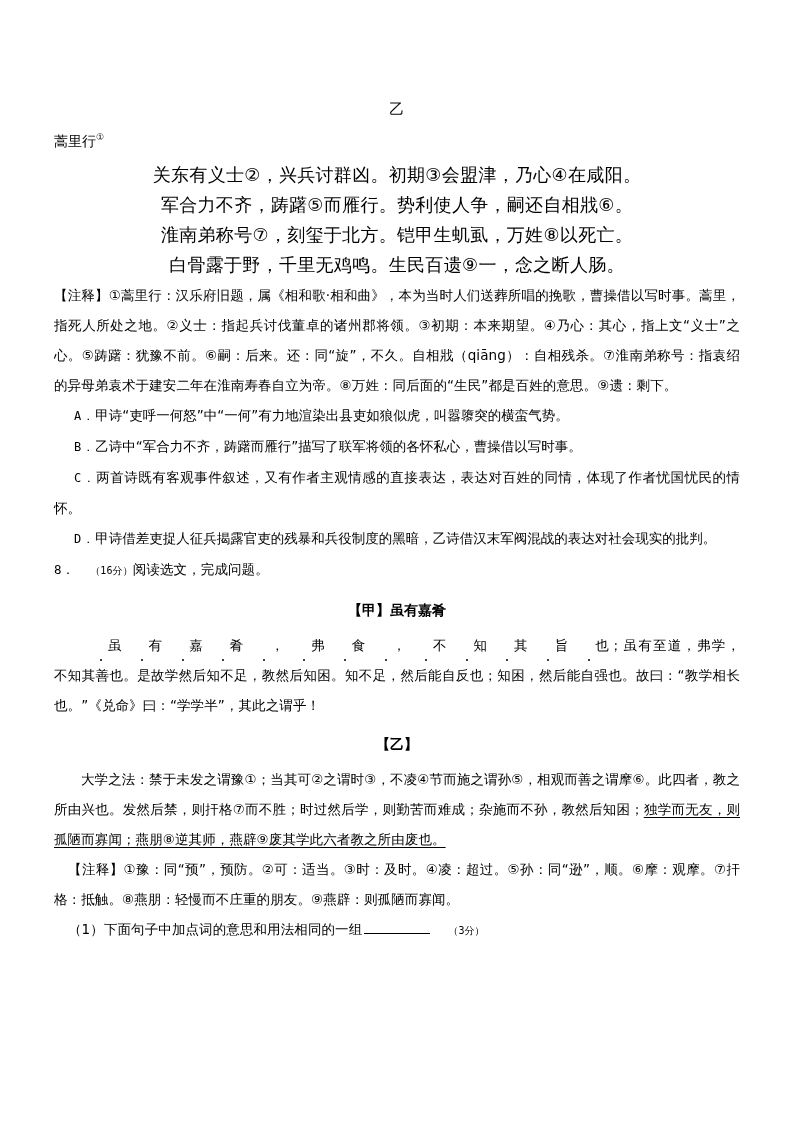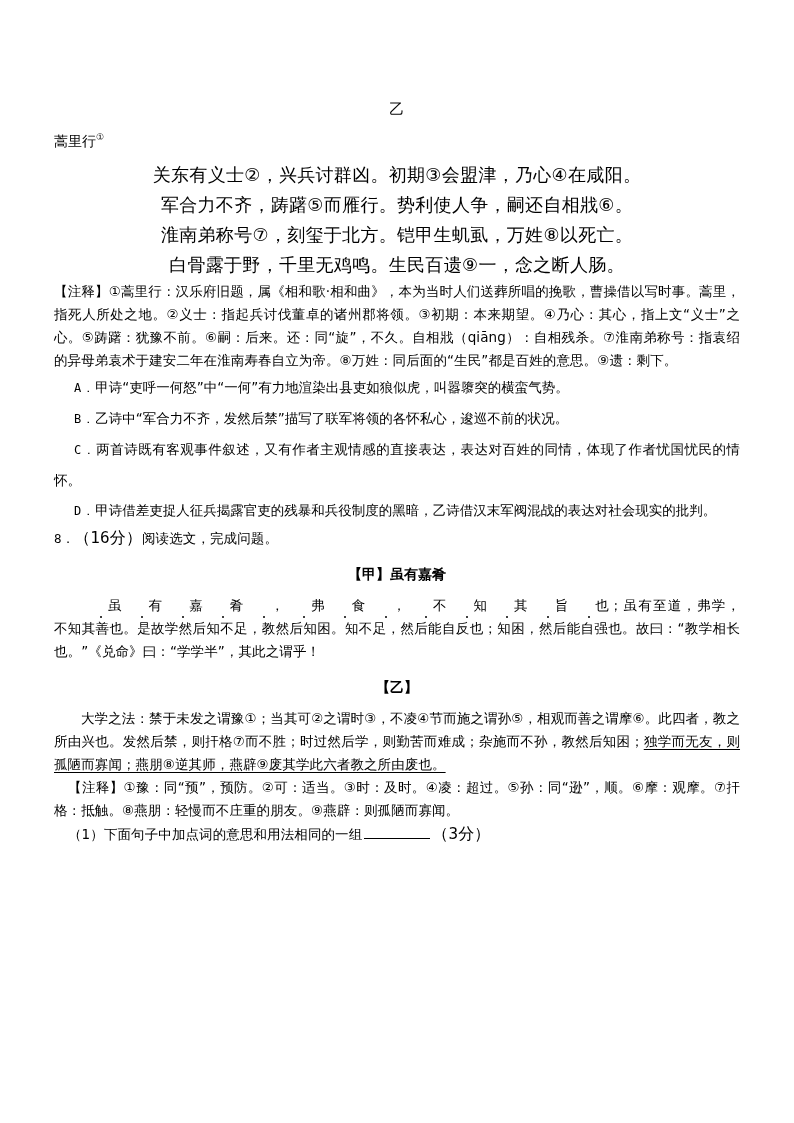--- a/index.html
+++ b/index.html
@@ -58,7 +58,7 @@
   
   .para {
     font-size: 13.5px;
-    line-height: 23px;
+    line-height: 30px;
     margin: 0;
     text-align: justify;
     text-justify: inter-ideograph;

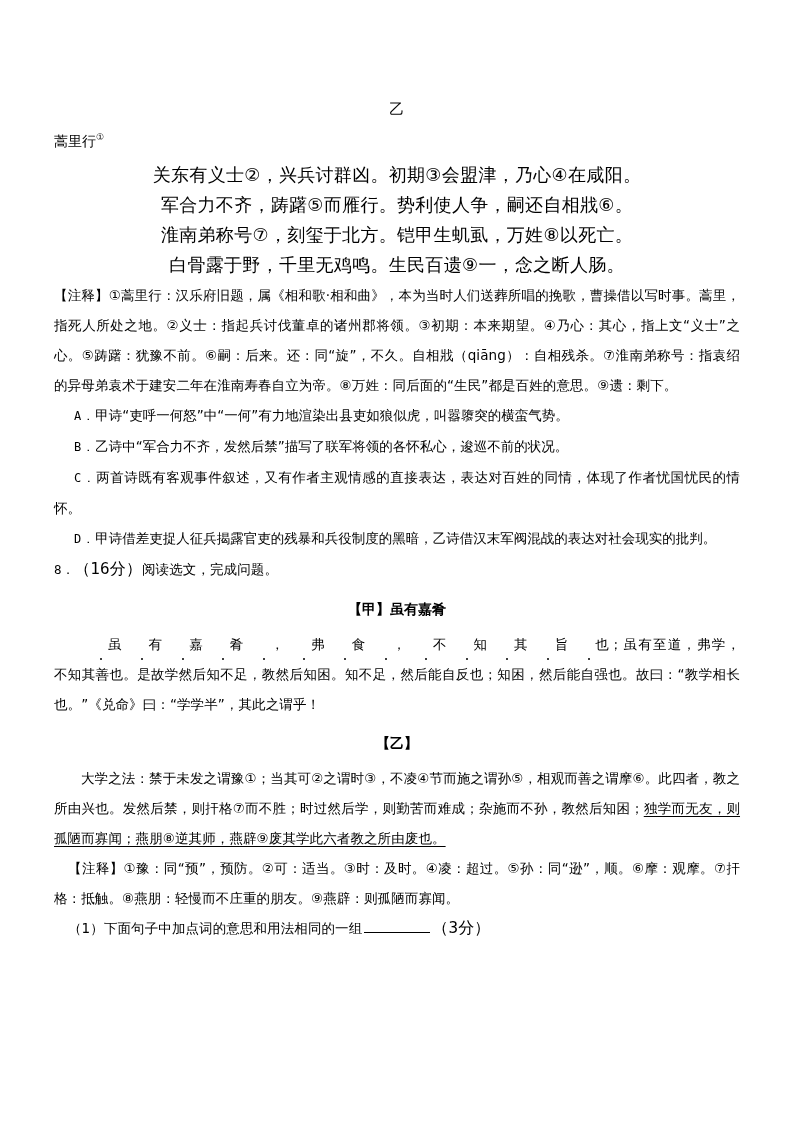--- a/index.html
+++ b/index.html
@@ -141,7 +141,7 @@
   <div class="para cn"><span>【注释】</span><span>①蒿里行：汉乐府旧题，属《相和歌·相和曲》，本为当时人们送葬所唱的挽歌，曹操借以写时事。蒿里，指死人所处之地。②义士：指起兵讨伐董卓的诸州郡将领。③初期：本来期望。④乃心：其心，指上文“义士”之心。⑤踌躇：犹豫不前。⑥嗣：后来。还：同“旋”，不久。自相戕（qiāng）：自相残杀。⑦淮南弟称号：指袁绍的异母弟袁术于建安二年在淮南寿春自立为帝。⑧万姓：同后面的“生民”都是百姓的意思。⑨遗：剩下。</span></div>
 
   <div class="opt cn"><span class="lbl">A．</span><span>甲诗“吏呼一何怒”中“一何”有力地渲染出县吏如狼似虎，叫嚣隳突的横蛮气势。</span></div>
-  <div class="opt cn"><span class="lbl">B．</span><span>乙诗中“军合力不齐，发然后禁”描写了联军将领的各怀私心，逡巡不前的状况。</span></div>
+  <div class="opt cn"><span class="lbl">B．</span><span>乙诗中“军合力不齐，踌躇而雁行”描写了联军将领的各怀私心，曹操借以写时事。</span></div>
   <div class="opt cn"><span class="lbl">C．</span><span>两首诗既有客观事件叙述，又有作者主观情感的直接表达，表达对百姓的同情，体现了作者忧国忧民的情怀。</span></div>
   <div class="opt cn"><span class="lbl">D．</span><span>甲诗借差吏捉人征兵揭露官吏的残暴和兵役制度的黑暗，乙诗借汉末军阀混战的表达对社会现实的批判。</span></div>
 

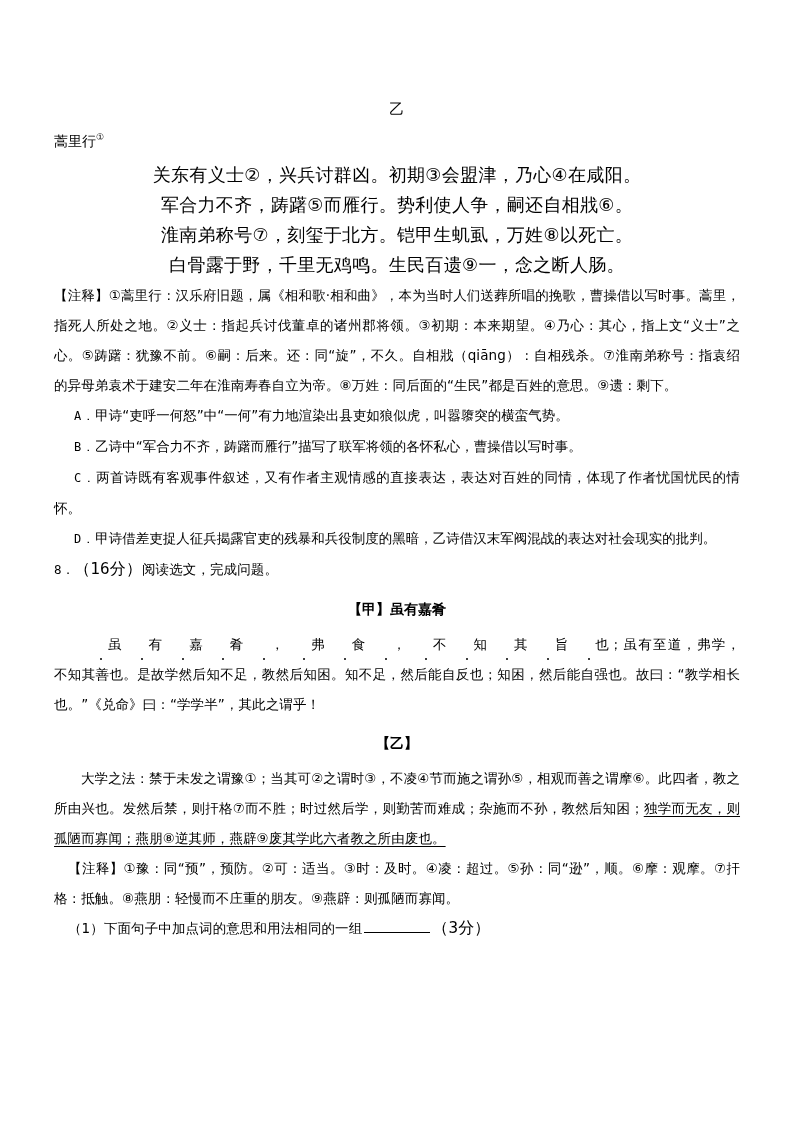--- a/index.html
+++ b/index.html
@@ -86,7 +86,8 @@
   }
   .small-num {
     font-family: "DejaVu Sans Mono", "Liberation Mono", monospace;
-    font-size: 16px;
+    font-size: 10px;
+    margin-left: 16px;
   }
 
   .sup {

